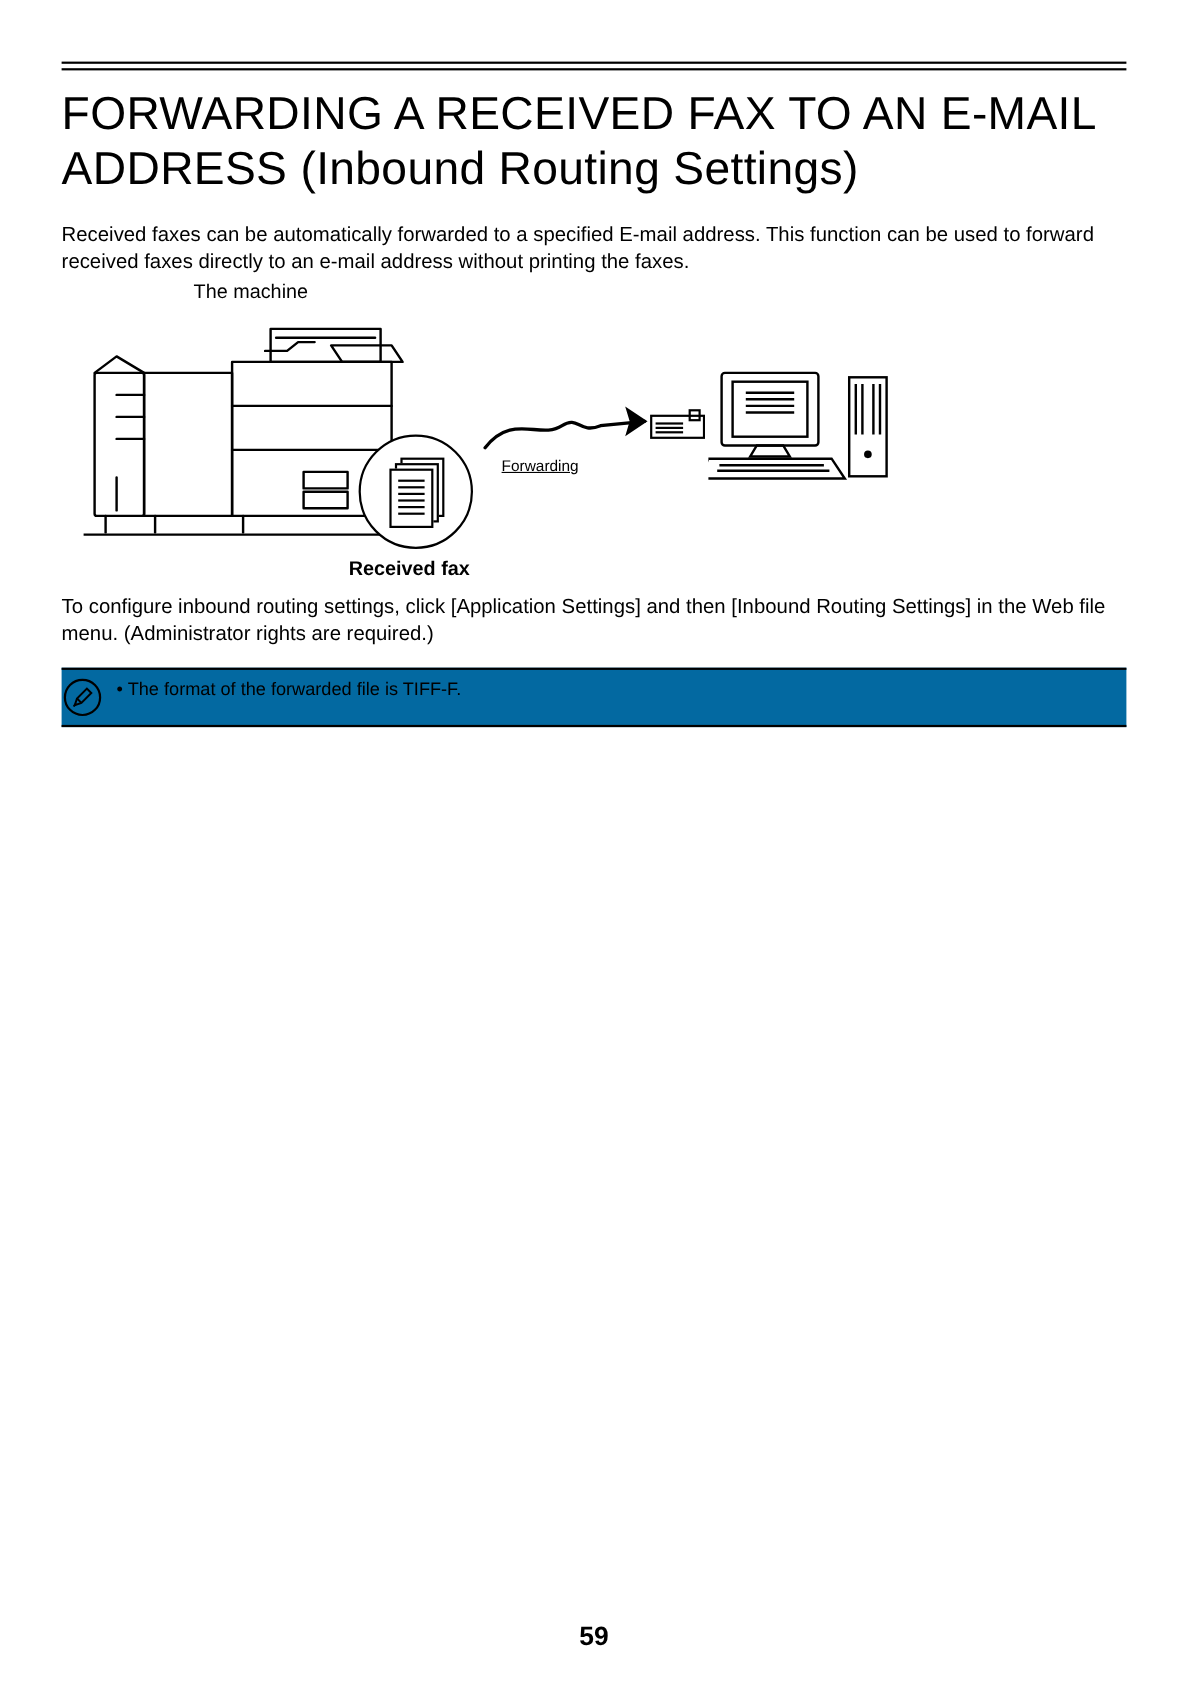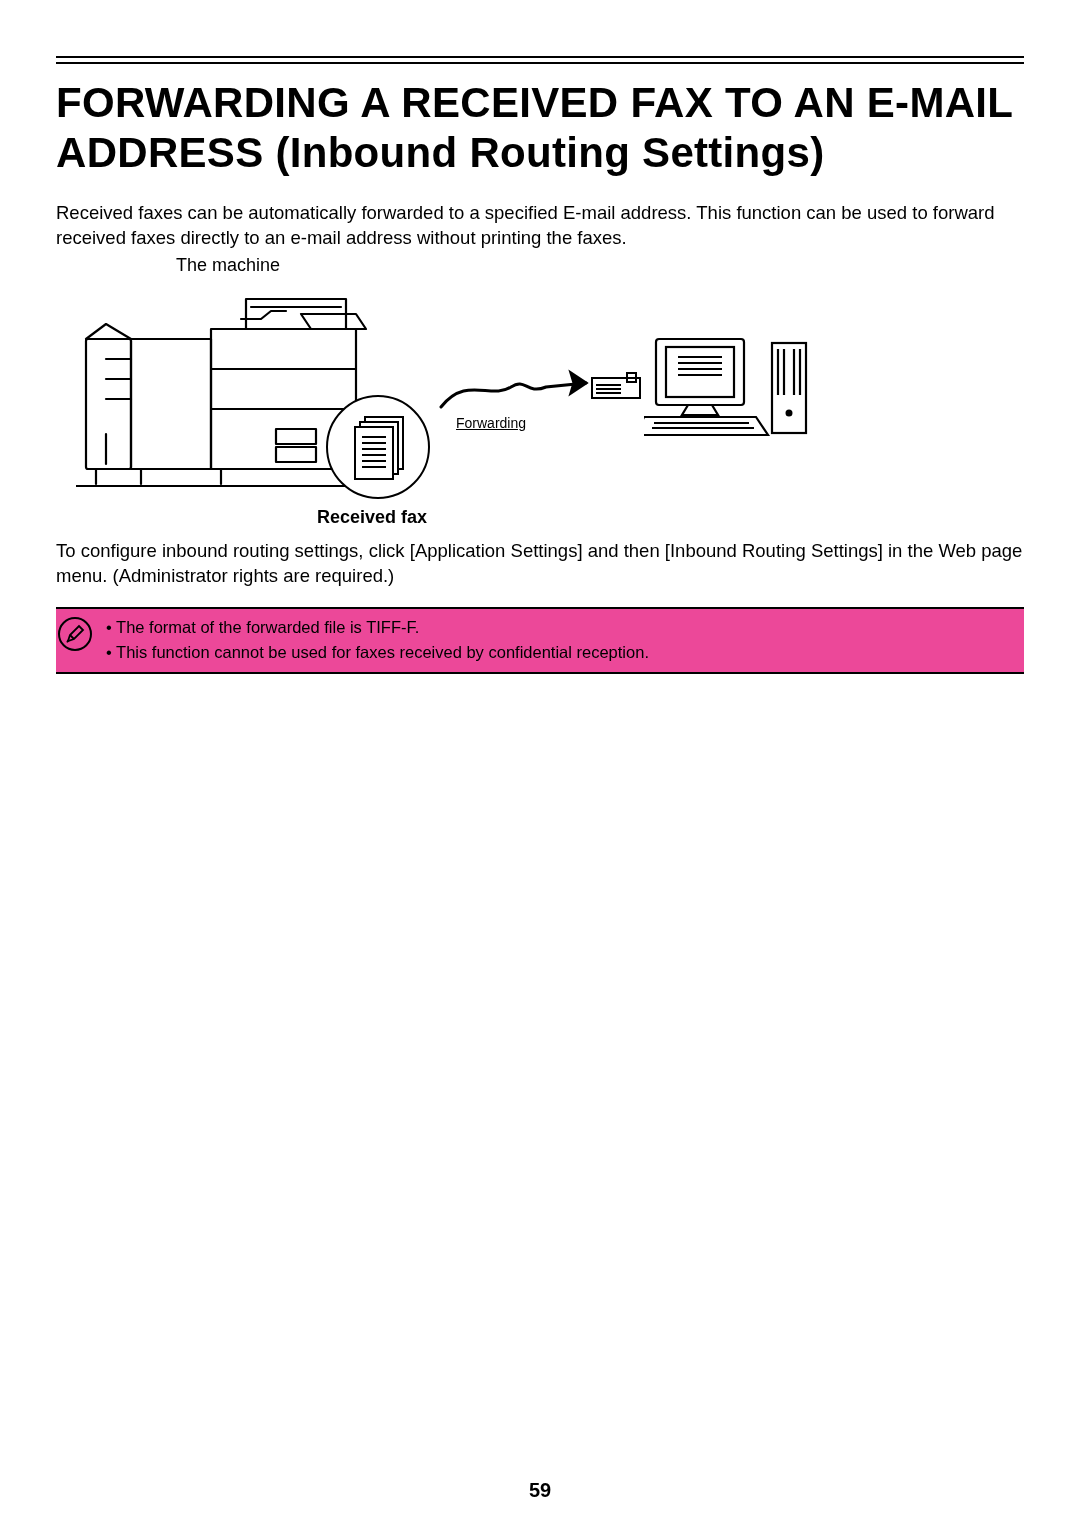--- a/index.html
+++ b/index.html
@@ -20,7 +20,7 @@
     }
     h1.title {
       font-family: Arial, Helvetica, sans-serif;
-      font-weight: 700;
+      font-weight: 400;
       font-size: 42px;
       line-height: 1.18;
       letter-spacing: 0.3px;

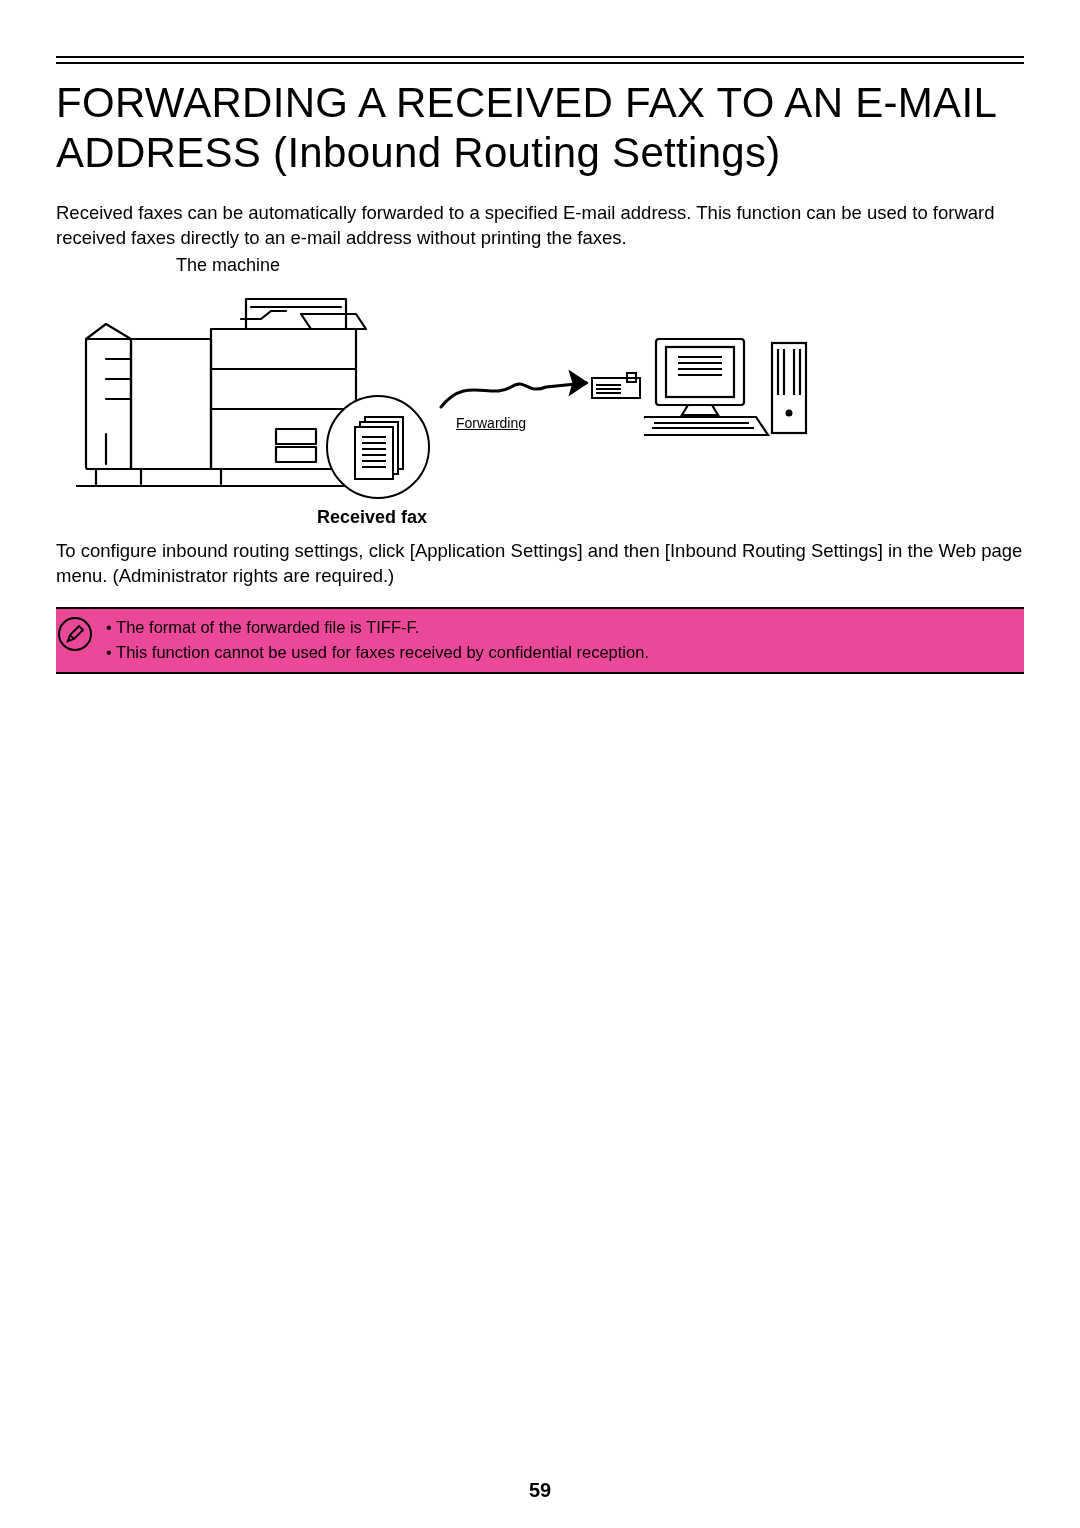--- a/index.html
+++ b/index.html
@@ -239,7 +239,7 @@
   </div>
 </div>
 
-<p class="config">To configure inbound routing settings, click [Application Settings] and then [Inbound Routing Settings] in the Web page menu. (Administrator rights are required.)</p>
+<p class="config">To configure inbound routing settings, click [Application Settings] and then [Inbound Routing Settings] in the Web file menu. (Administrator rights are required.)</p>
 
 <div class="note-box">
   <div class="note-icon">

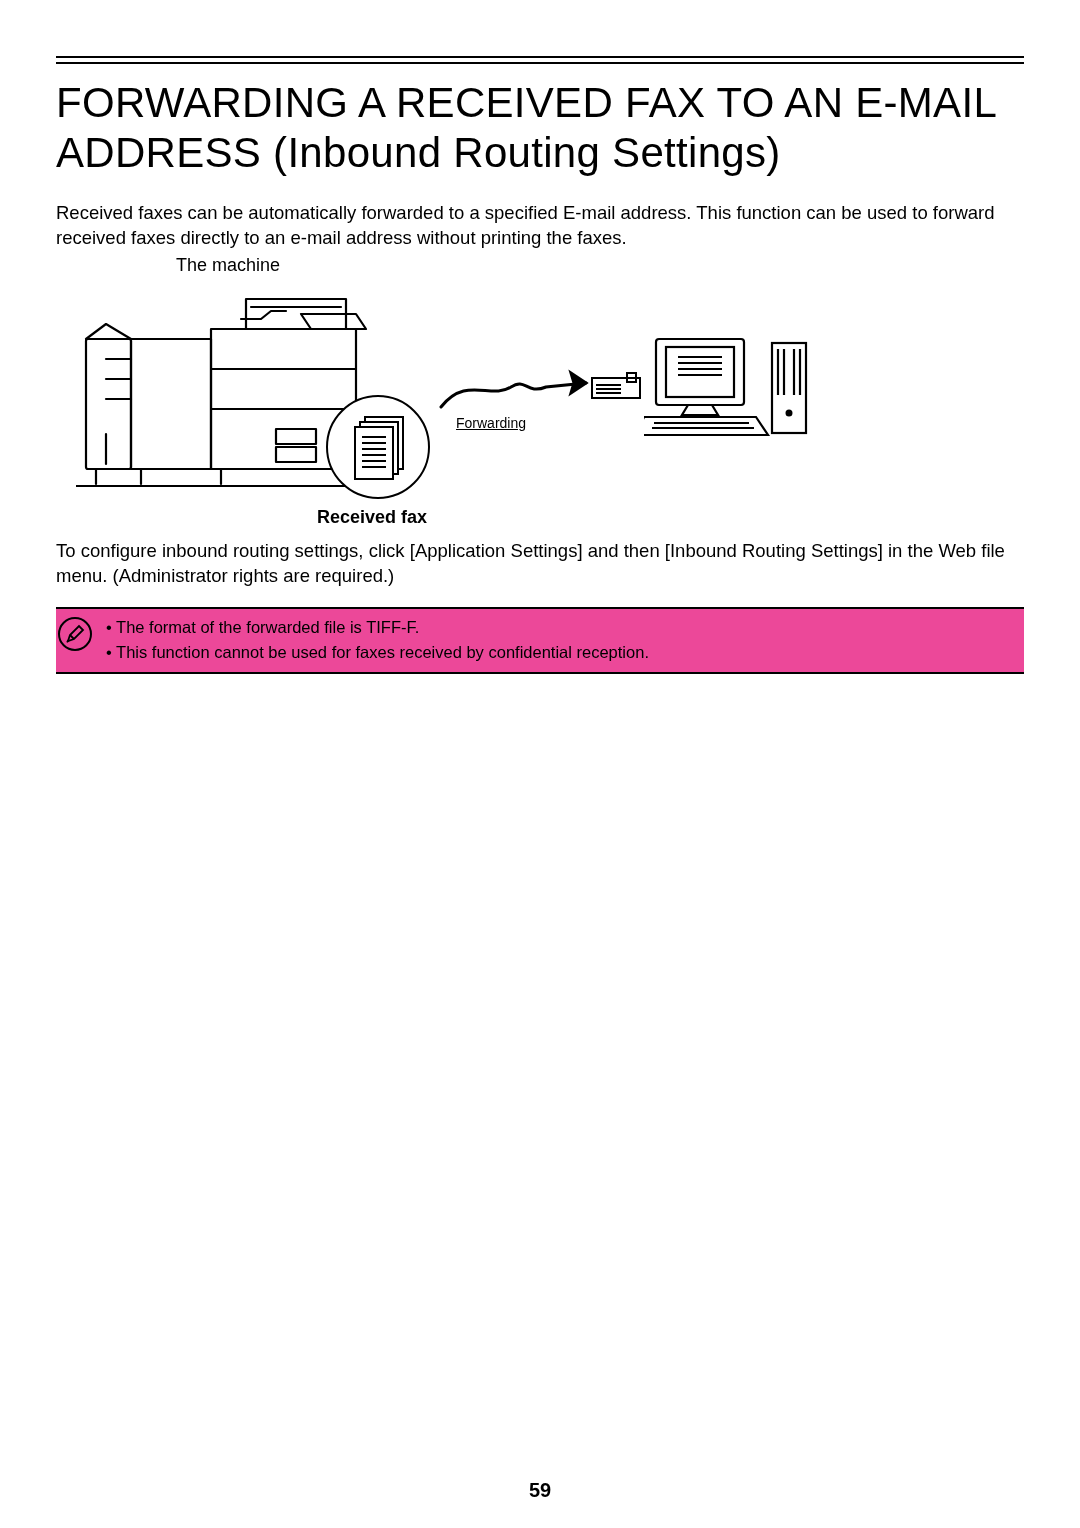--- a/index.html
+++ b/index.html
@@ -109,7 +109,7 @@
     .note-box {
       border-top: 2px solid #000;
       border-bottom: 2px solid #000;
-      background: #ec4899;
+      background: #0369a1;
       display: flex;
       align-items: flex-start;
       padding: 6px 10px 8px 0;

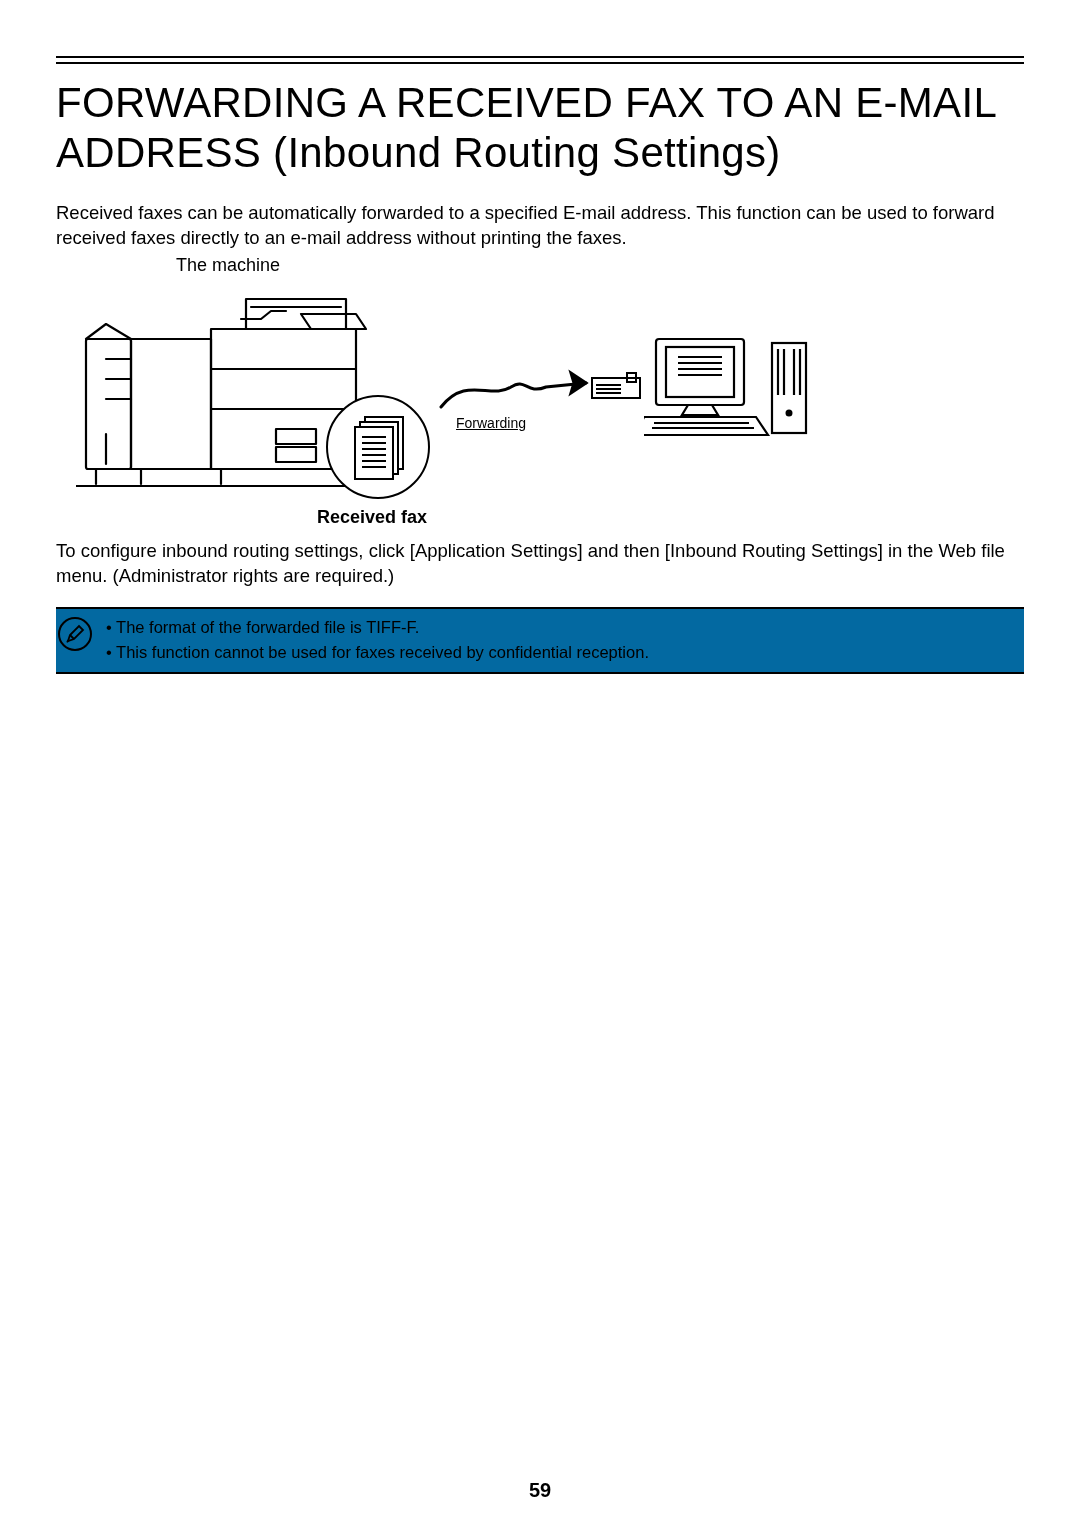--- a/index.html
+++ b/index.html
@@ -251,7 +251,6 @@
   </div>
   <div class="note-list">
     <div>The format of the forwarded file is TIFF-F.</div>
-    <div>This function cannot be used for faxes received by confidential reception.</div>
   </div>
 </div>
 

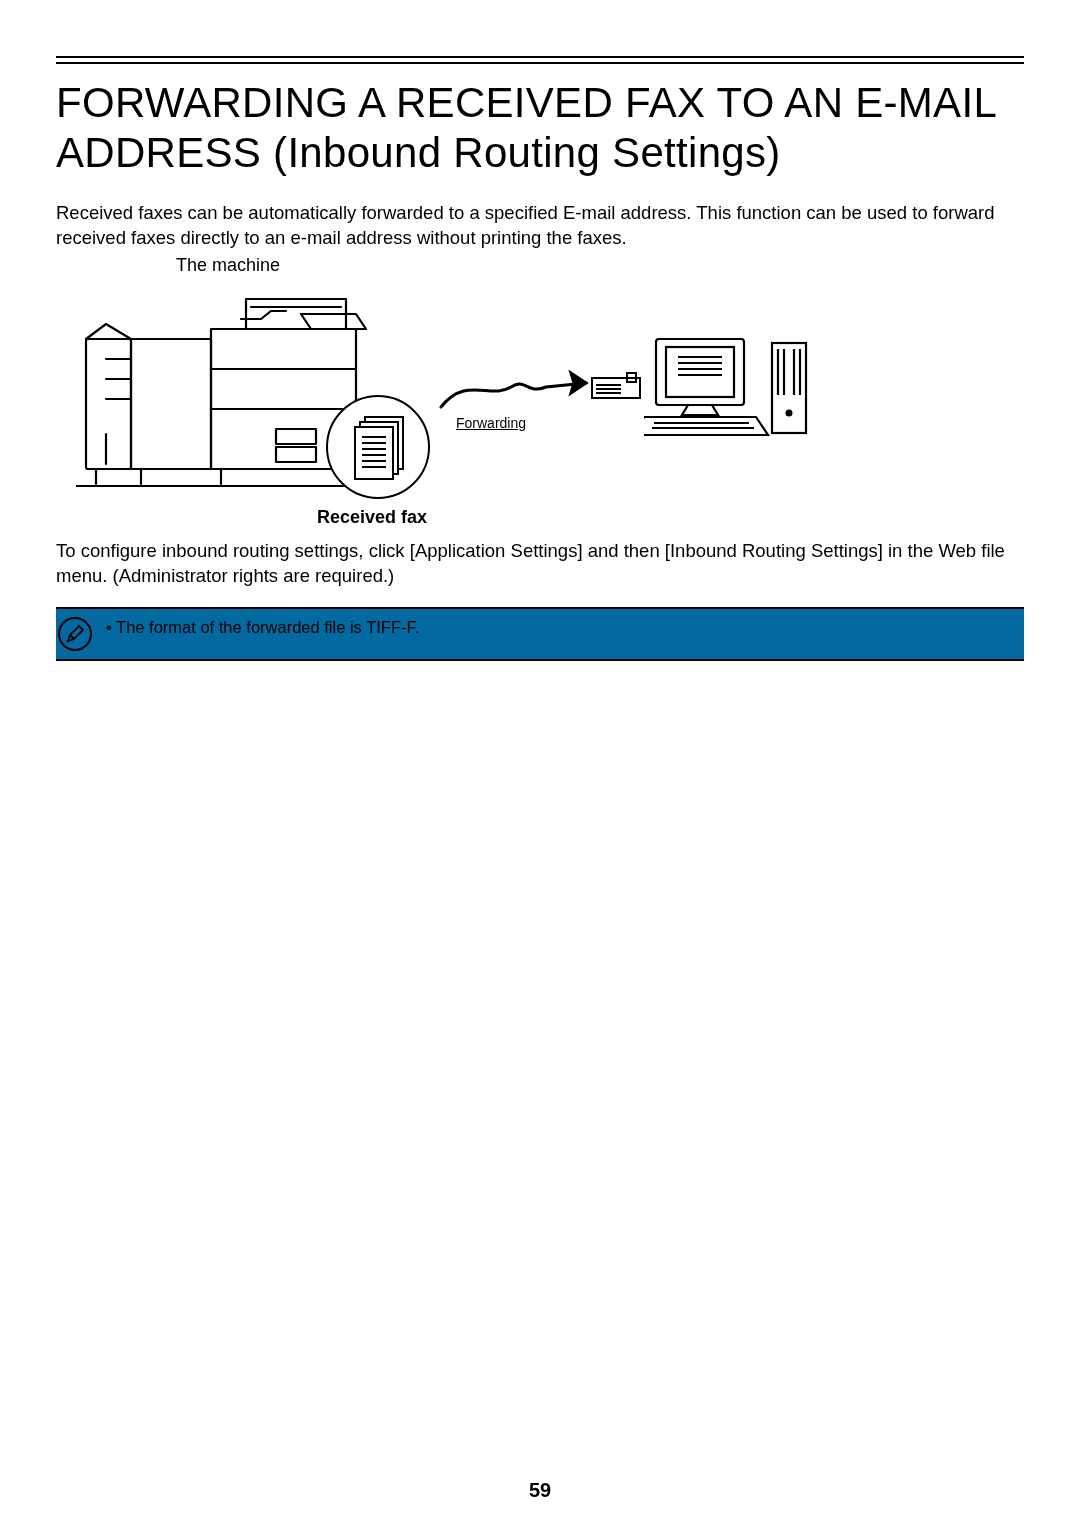--- a/index.html
+++ b/index.html
@@ -139,7 +139,7 @@
       bottom: 26px;
       left: 0; right: 0;
       text-align: center;
-      font-size: 20px;
+      font-size: 24px;
       font-weight: 700;
     }
   </style>

